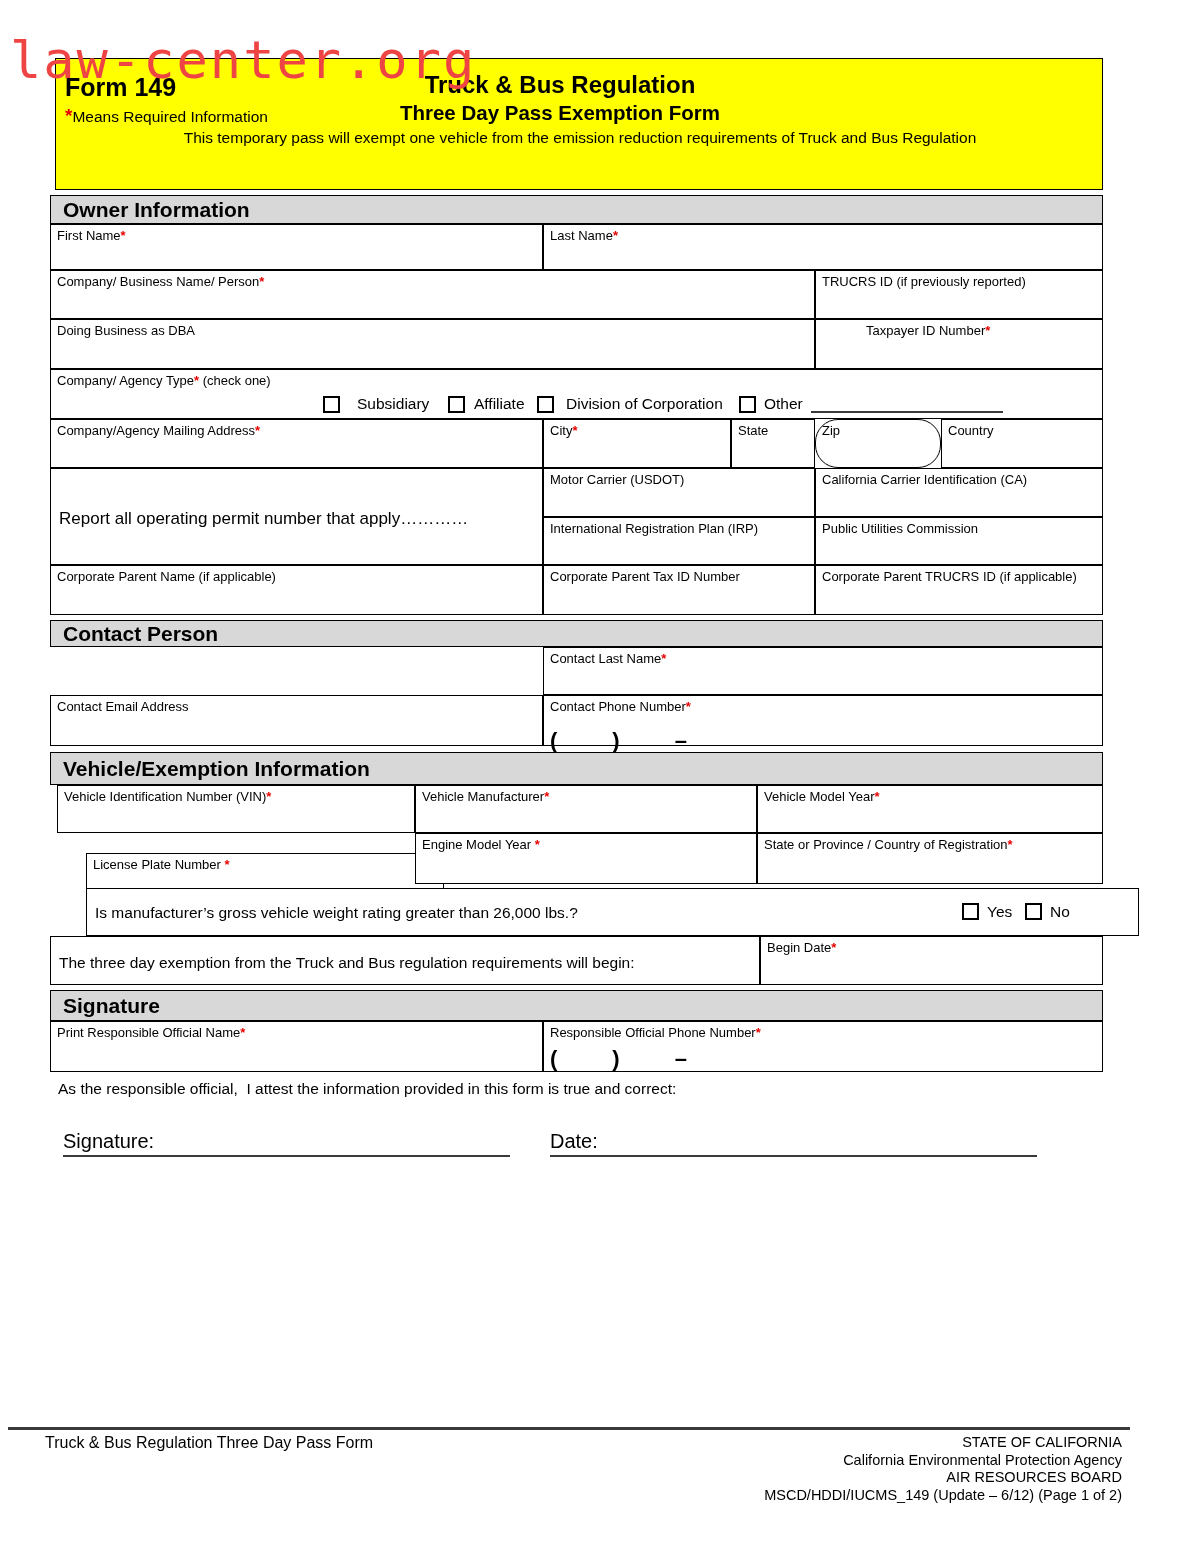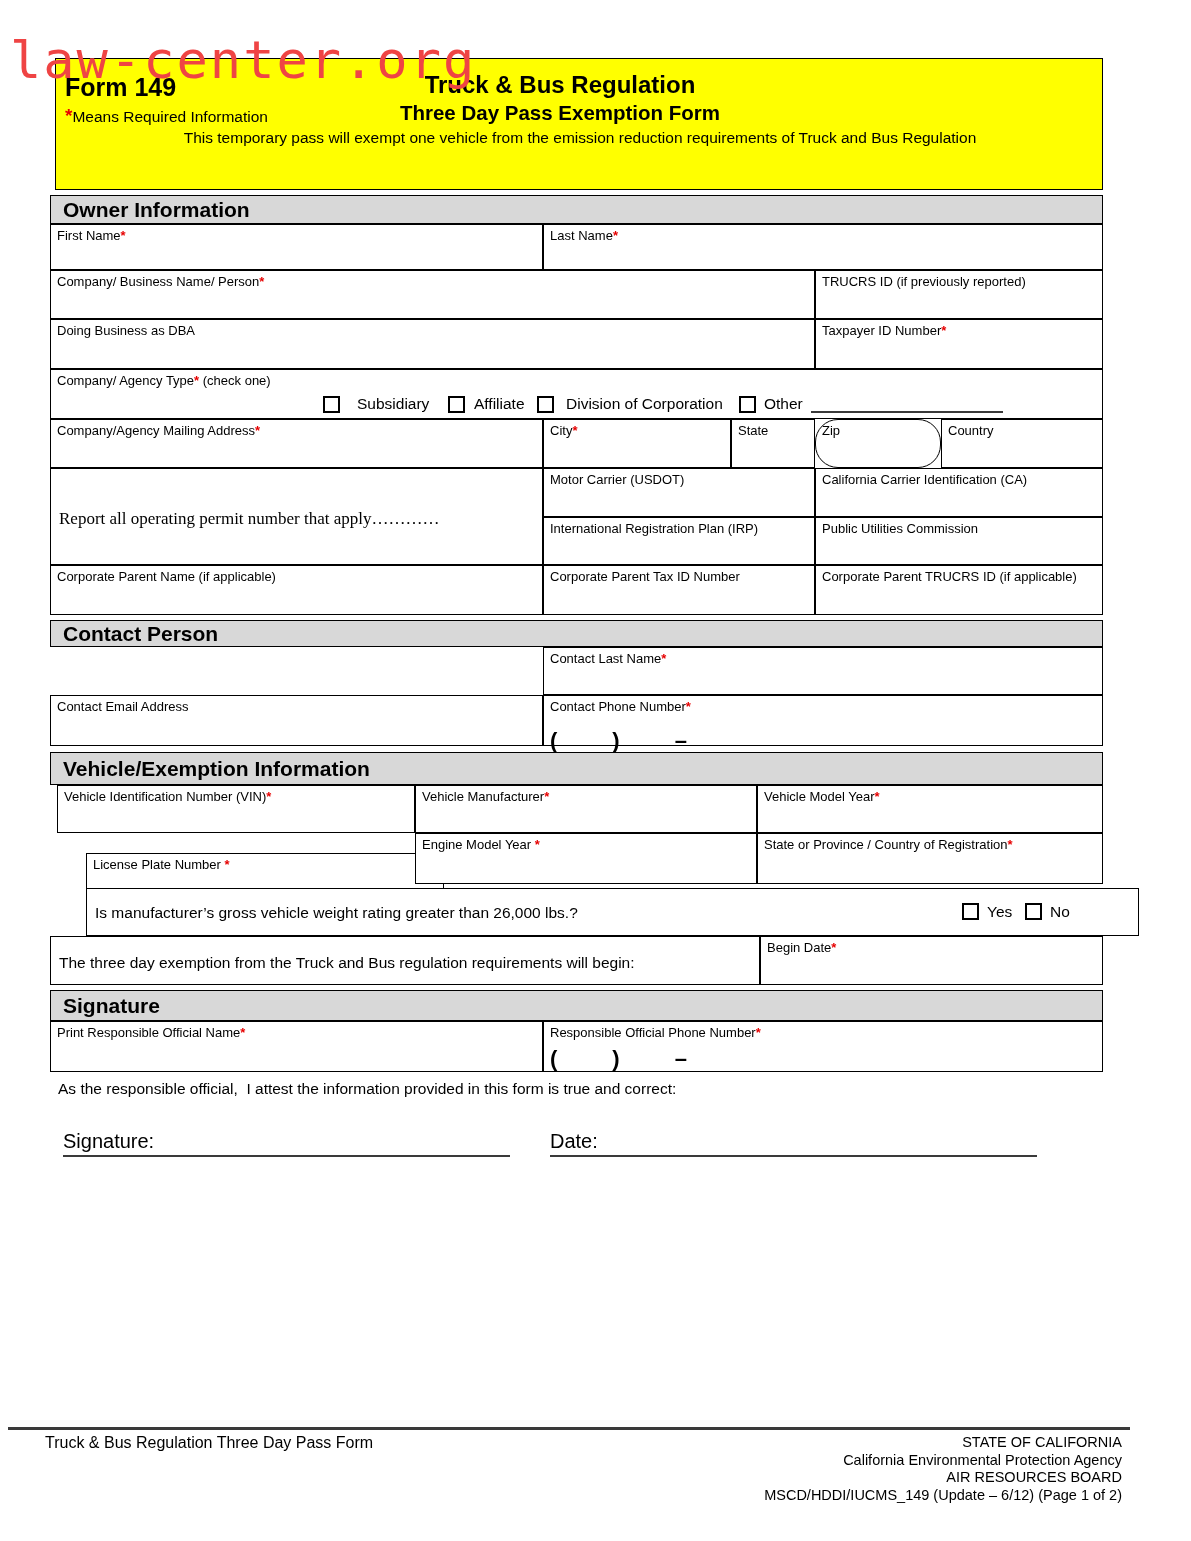--- a/index.html
+++ b/index.html
@@ -64,7 +64,7 @@
   <div class="cell" style="left:50px;top:319px;width:765px;height:50px;">
     <div class="lbl"><span>Doing Business as DBA</span></div>
   </div>
-  <div class="cell" style="left:815px;top:319px;width:288px;height:50px;">
+  <div class="cell" style="left:815px;top:319px;width:288px;height:50px;padding-left:44px;">
     <div class="lbl"><span>Taxpayer ID Number</span><span class="req">*</span></div>
   </div>
 

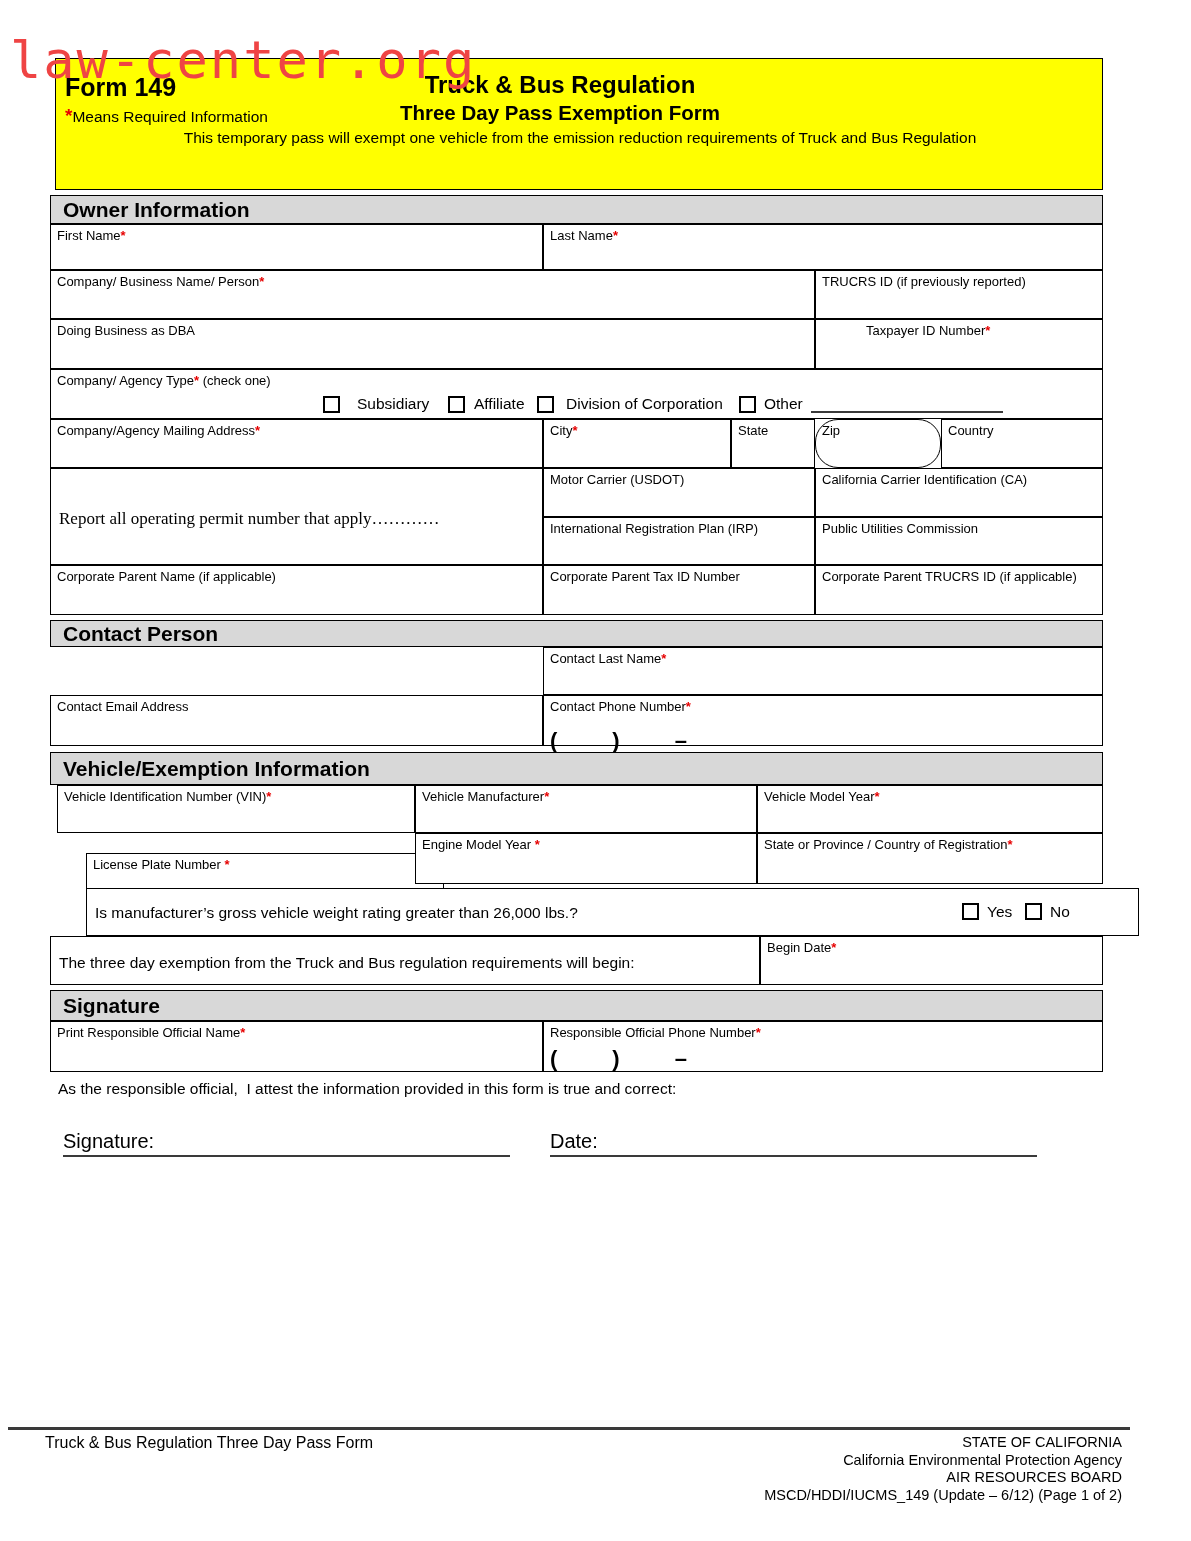--- a/index.html
+++ b/index.html
@@ -98,7 +98,7 @@
   </div>
 
   <div class="cell" style="left:50px;top:468px;width:493px;height:97px;">
-    <div class="abs bigtext" style="left:8px;top:40px;font-family:Liberation Serif, serif;">Report all operating permit number that apply…………</div>
+    <div class="abs bigtext" style="left:8px;top:40px;">Report all operating permit number that apply…………</div>
   </div>
   <div class="cell" style="left:543px;top:468px;width:272px;height:49px;">
     <div class="lbl"><span>Motor Carrier (USDOT)</span></div>

